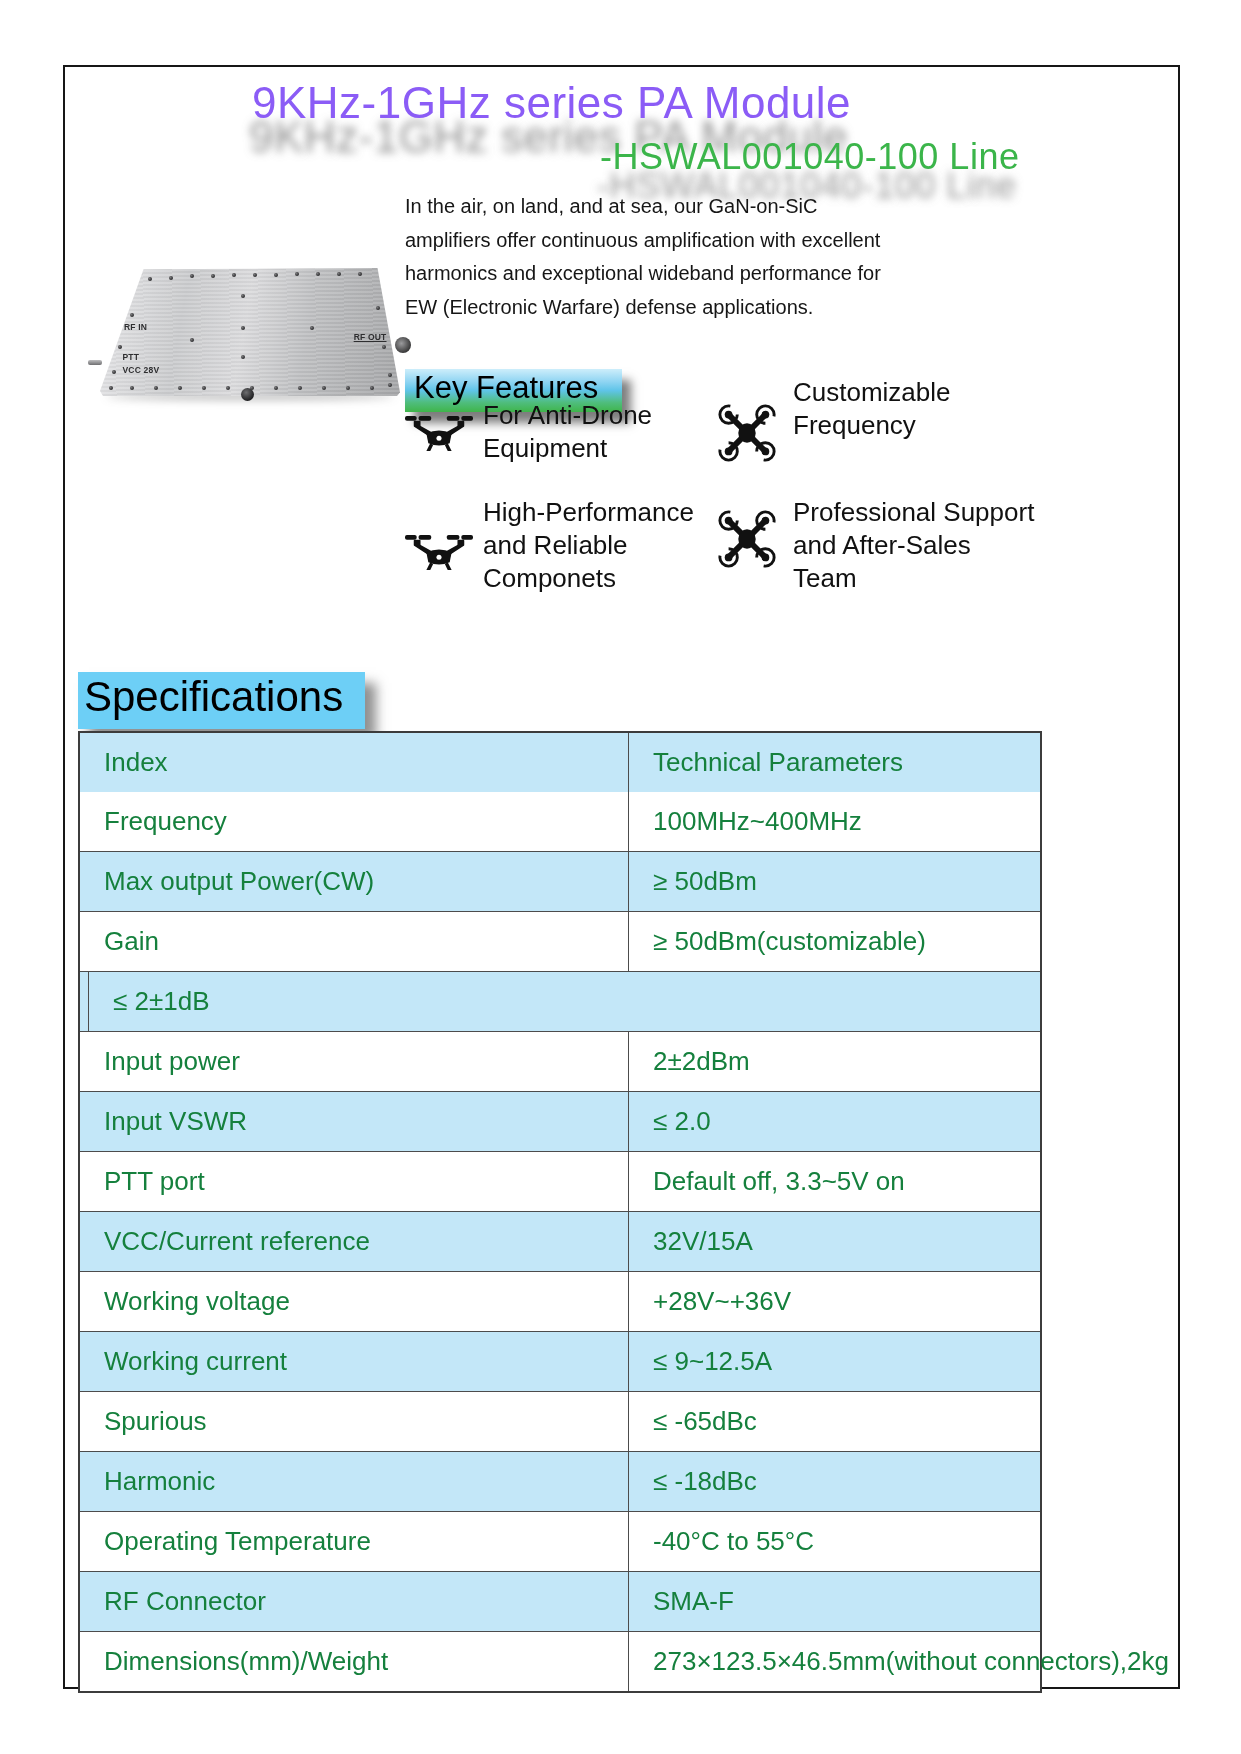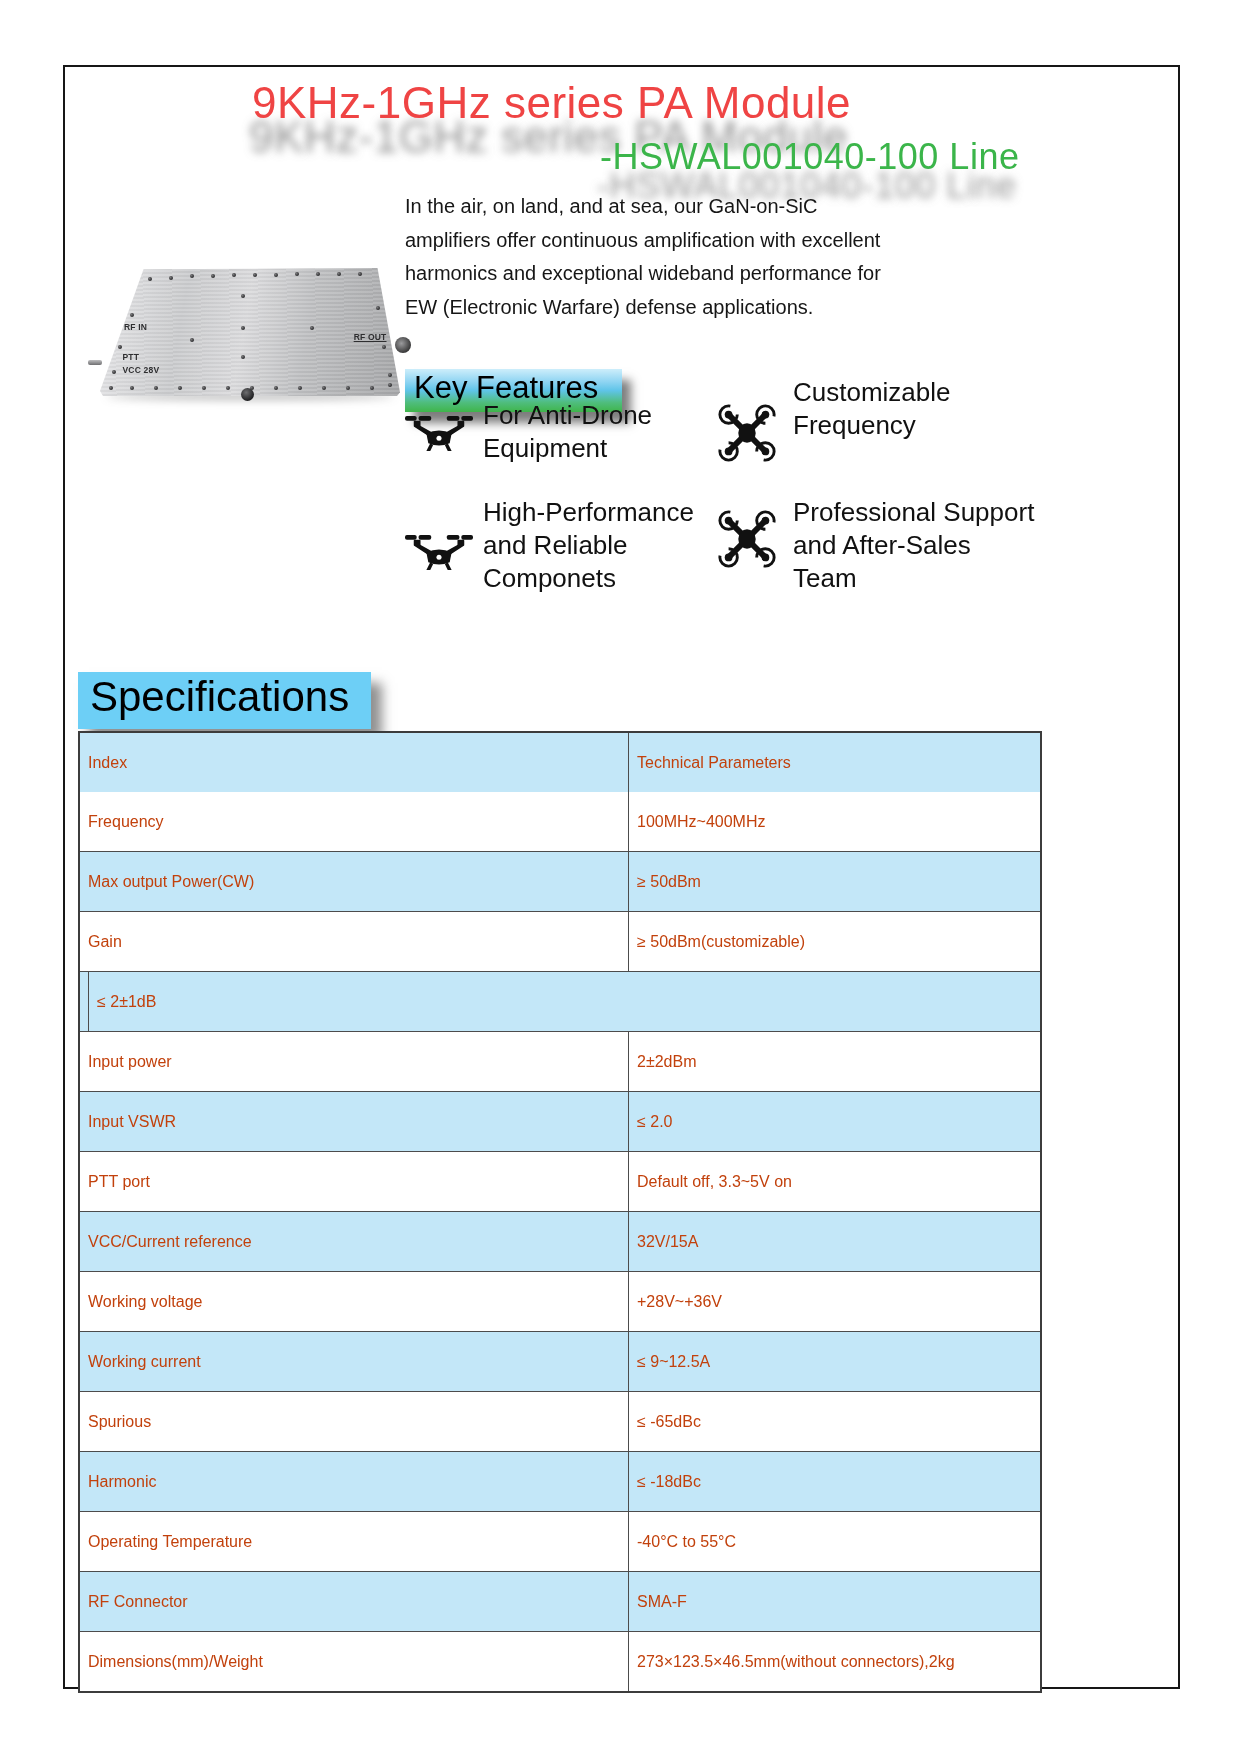--- a/index.html
+++ b/index.html
@@ -14,7 +14,7 @@
   
   .doc-title{
     position:absolute; left:252px; top:78px;
-    font-size:44px; font-weight:400; color:#ef4444; letter-spacing:.5px;
+    font-size:44px; font-weight:400; color:#8b5cf6; letter-spacing:.5px;
     text-shadow:-3px 34px 9px rgba(105,105,105,.75);
     white-space:nowrap;
   }

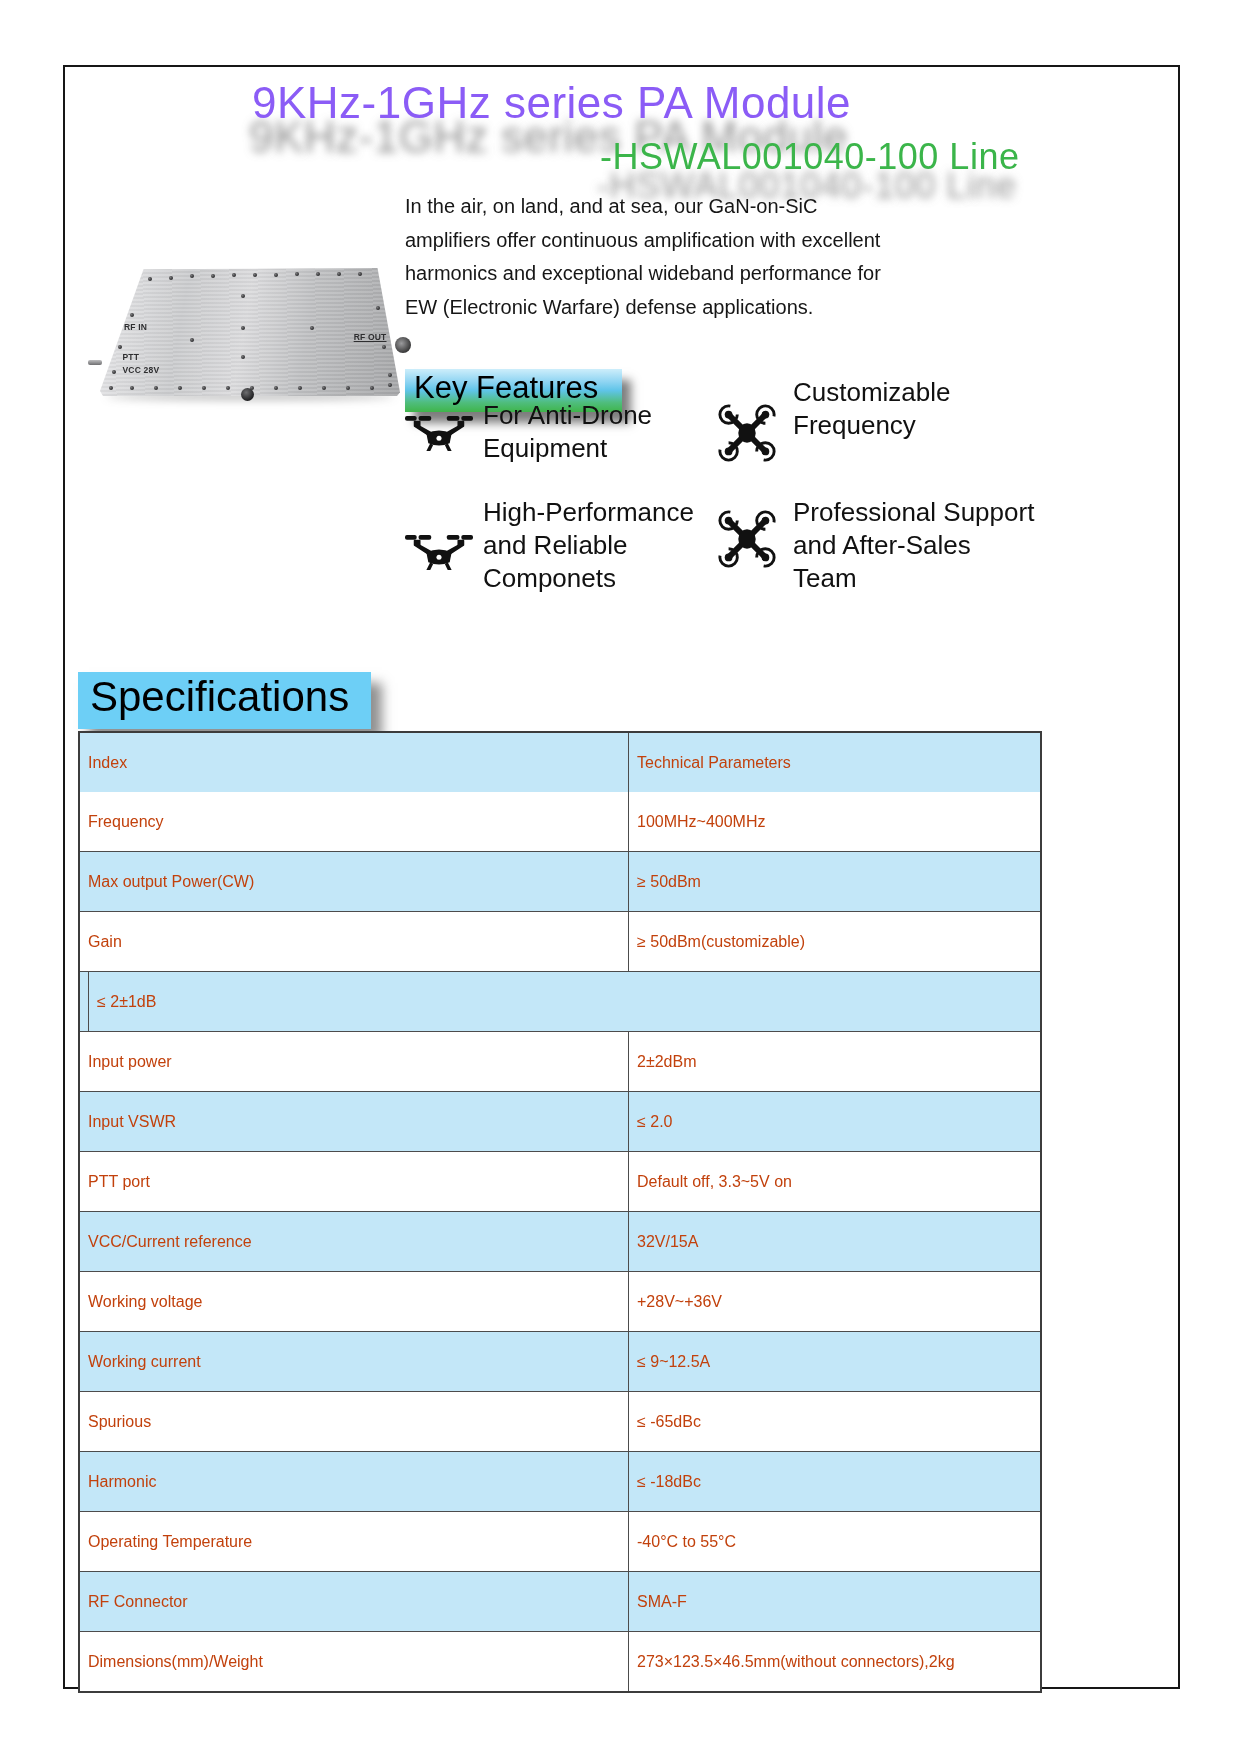--- a/index.html
+++ b/index.html
@@ -36,7 +36,7 @@
   }
   .spec-heading{
     position:absolute; left:78px; top:672px;
-    padding:1px 22px 8px 12px; font-size:42px; color:#000; white-space:nowrap;
+    padding:1px 22px 8px 6px; font-size:42px; color:#000; white-space:nowrap;
     background:#6DCFF6;
     box-shadow:11px 11px 11px rgba(70,70,70,.6);
   }

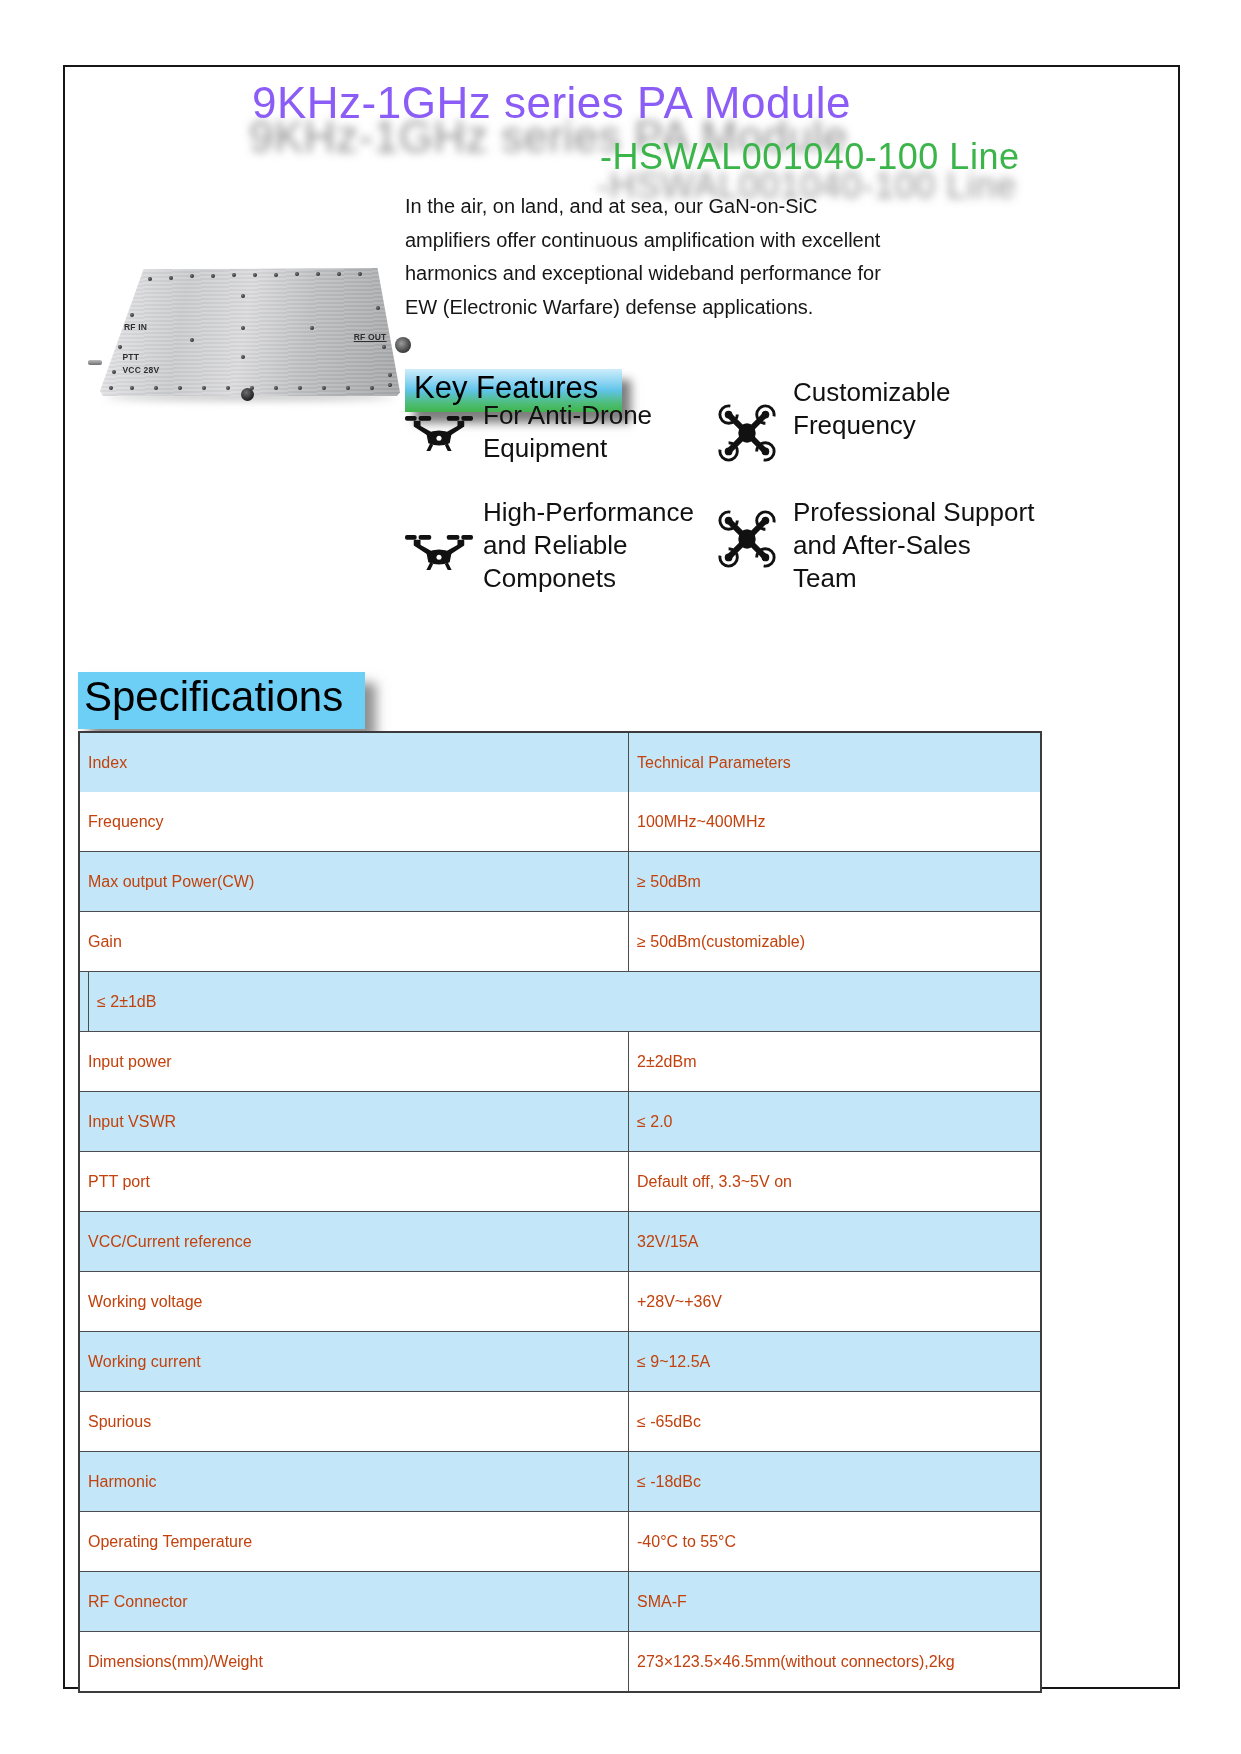--- a/index.html
+++ b/index.html
@@ -80,8 +80,8 @@
   .t-row{display:grid; grid-template-columns:540px 1fr; height:59px; border-top:1px solid #4c4c4c;}
   .t-row:first-child{border-top:none;}
   .t-row > div{
-    display:flex; align-items:center; padding-left:8px;
-    font-size:16px; color:#c2410c; white-space:nowrap; overflow:visible;
+    display:flex; align-items:center; padding-left:24px;
+    font-size:26px; color:#15803d; white-space:nowrap; overflow:visible;
   }
   .t-row > div:last-child{border-left:1px solid #4c4c4c;margin-left:8px;}
   .row-blue{background:#C3E7F8;}

